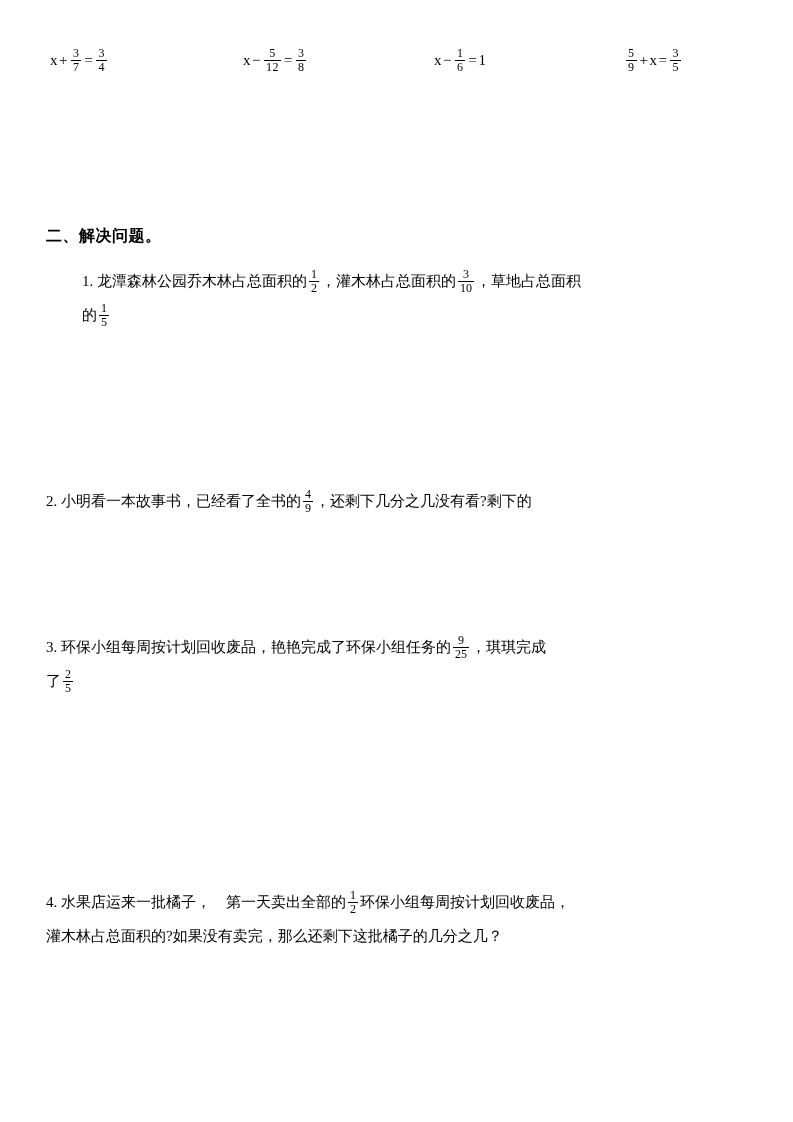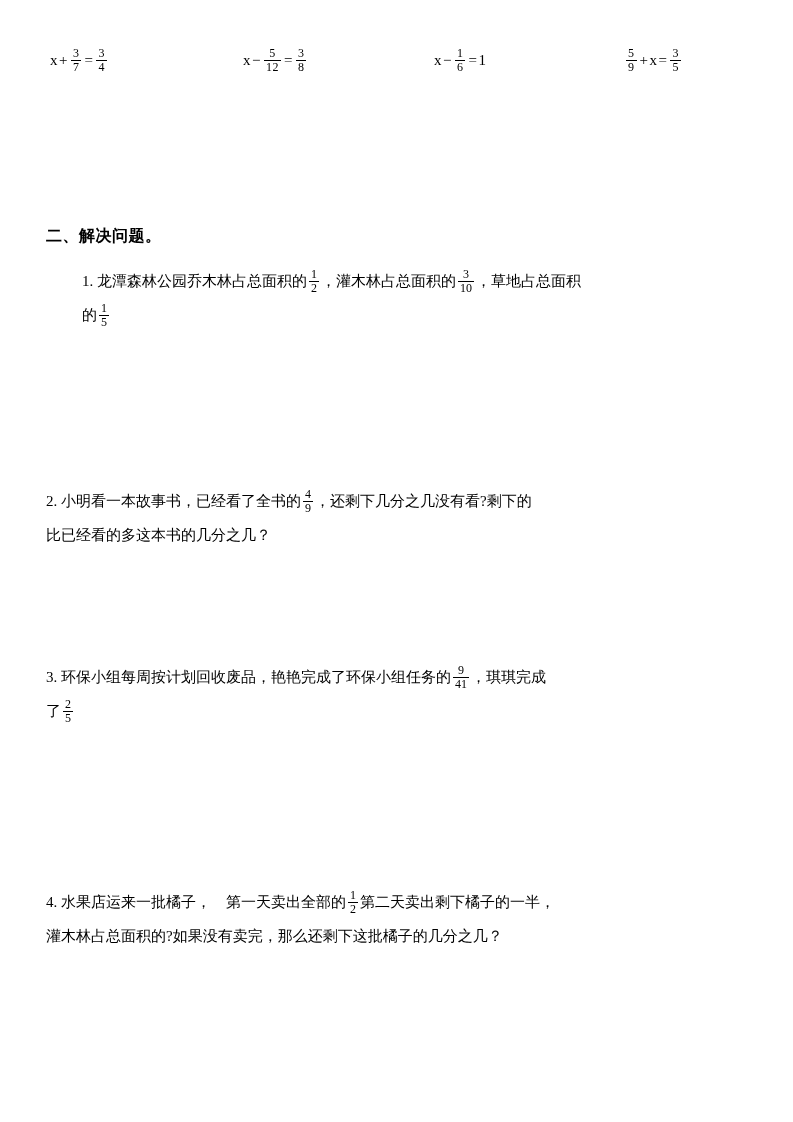--- a/index.html
+++ b/index.html
@@ -126,7 +126,6 @@
   <div class="problem p2">
     <span class="line"><span>2.</span>
       <span>小明看一本故事书，已经看了全书的</span><span class="frac"><span class="num">4</span><span class="den">9</span></span><span>，还剩下几分之几没有看?剩下的</span></span>
-    <span class="line">比已经看的多这本书的几分之几？</span>
   </div>
 
   <div class="problem p3">

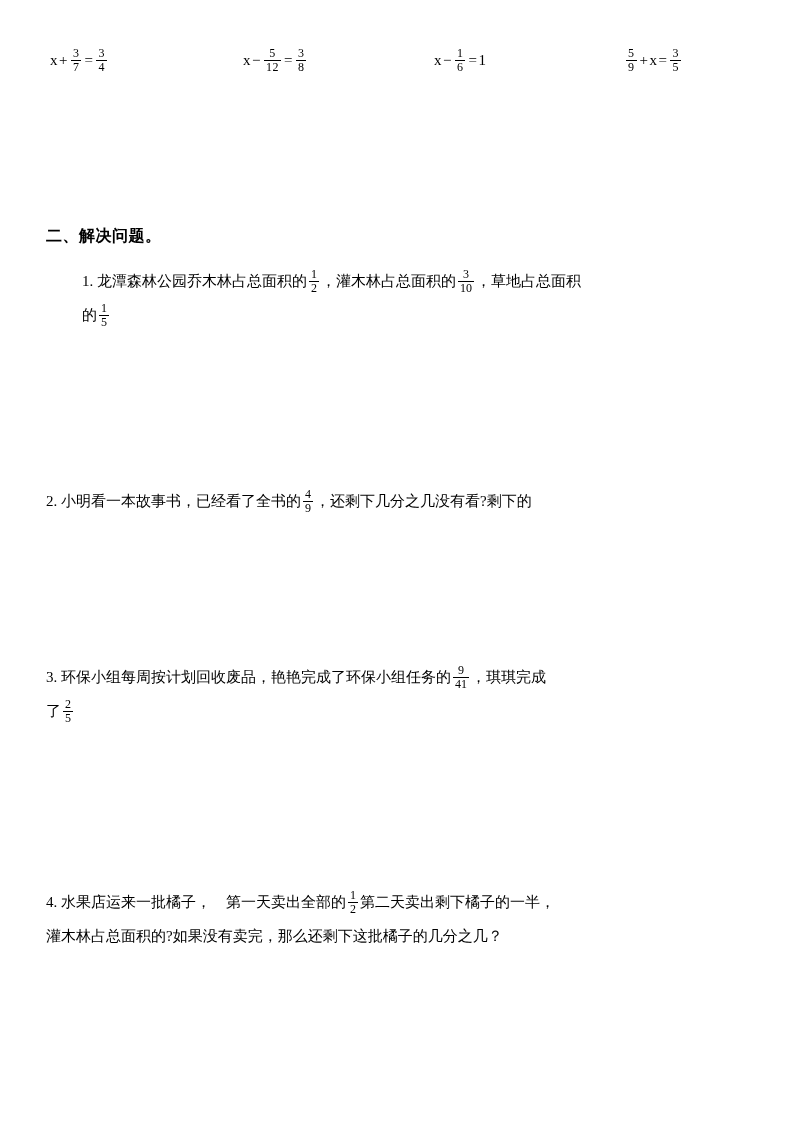--- a/index.html
+++ b/index.html
@@ -87,7 +87,7 @@
   .problem .line { display: block; }
   .p1 { top: 264px; margin-left: 36px; }
   .p2 { top: 447px; margin-top: 37px; }
-  .p3 { top: 660px; font-family: Liberation Serif, serif; }
+  .p3 { top: 630px; font-family: Liberation Serif, serif; }
   .p4 { top: 885px; }
 </style>
 </head>

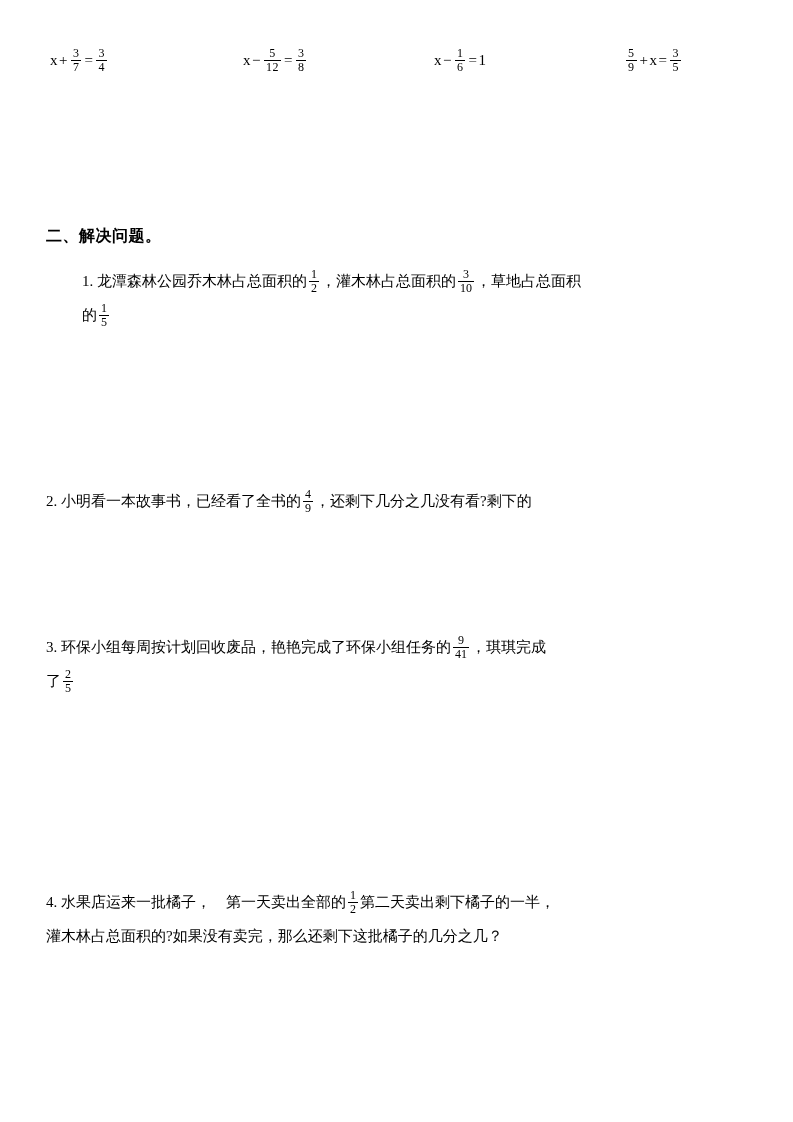--- a/index.html
+++ b/index.html
@@ -130,7 +130,7 @@
 
   <div class="problem p3">
     <span class="line"><span>3.</span>
-      <span>环保小组每周按计划回收废品，艳艳完成了环保小组任务的</span><span class="frac"><span class="num">9</span><span class="den">41</span></span><span>，琪琪完成</span></span>
+      <span>环保小组每周按计划回收废品，艳艳完成了环保小组任务的</span><span class="frac"><span class="num">9</span><span class="den">25</span></span><span>，琪琪完成</span></span>
     <span class="line"><span>了</span><span class="frac"><span class="num">2</span><span class="den">5</span></span></span>
   </div>
 

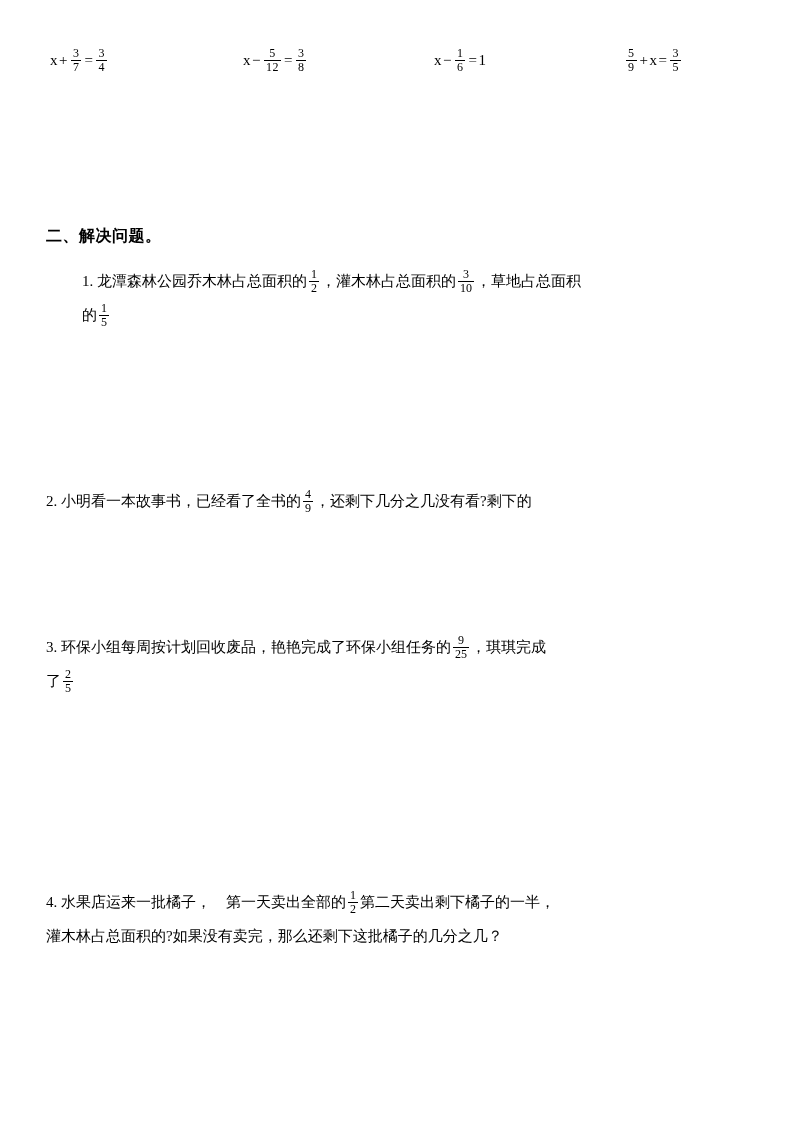--- a/index.html
+++ b/index.html
@@ -136,7 +136,7 @@
 
   <div class="problem p4">
     <span class="line"><span>4.</span>
-      <span>水果店运来一批橘子，　第一天卖出全部的</span><span class="frac"><span class="num">1</span><span class="den">2</span></span><span>第二天卖出剩下橘子的一半，</span></span>
+      <span>水果店运来一批橘子，　第一天卖出全部的</span><span class="frac"><span class="num">1</span><span class="den">2</span></span><span>环保小组每周按计划回收废品，</span></span>
     <span class="line">灌木林占总面积的?如果没有卖完，那么还剩下这批橘子的几分之几？</span>
   </div>
 

